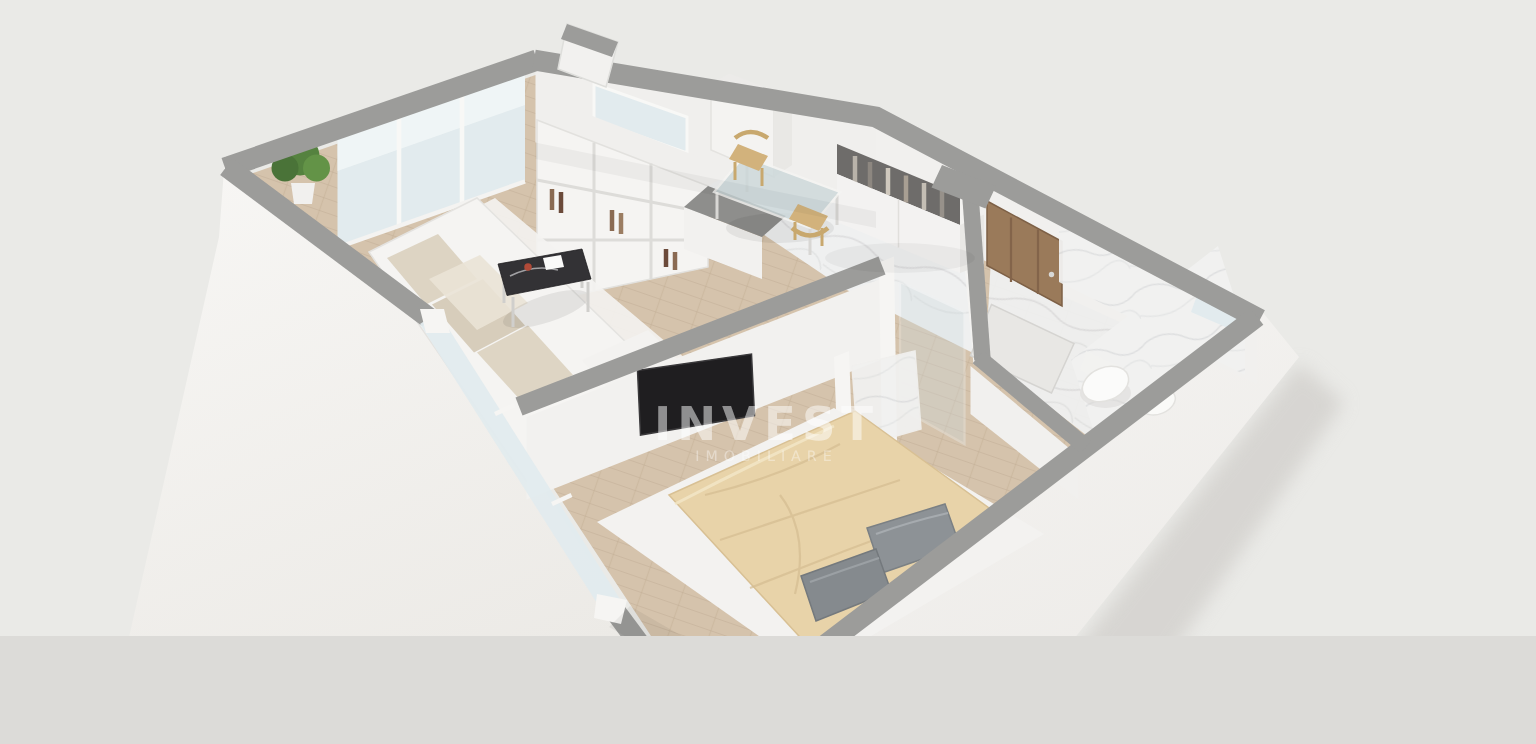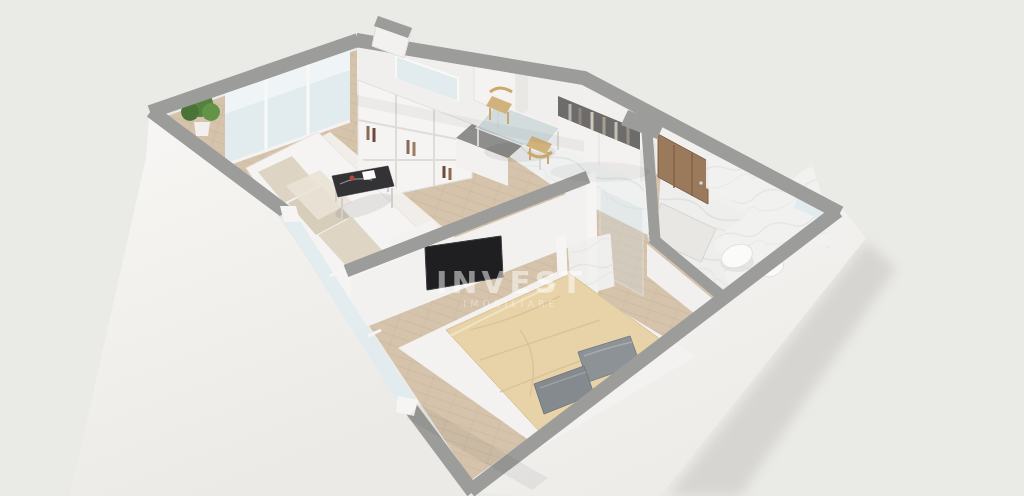--- a/index.html
+++ b/index.html
@@ -3,7 +3,7 @@
 <meta charset="utf-8">
 <style>
   html,body{margin:0;padding:0;background:#dcdbd8;}
-  .stage{position:relative;width:1024px;height:496px;overflow:hidden;
+  .stage{position:relative;width:1024px;height:424px;overflow:hidden;
          font-family:"DejaVu Sans","Liberation Sans",sans-serif;}
   .stage svg{position:absolute;left:0;top:0;}
   text{user-select:none;}

